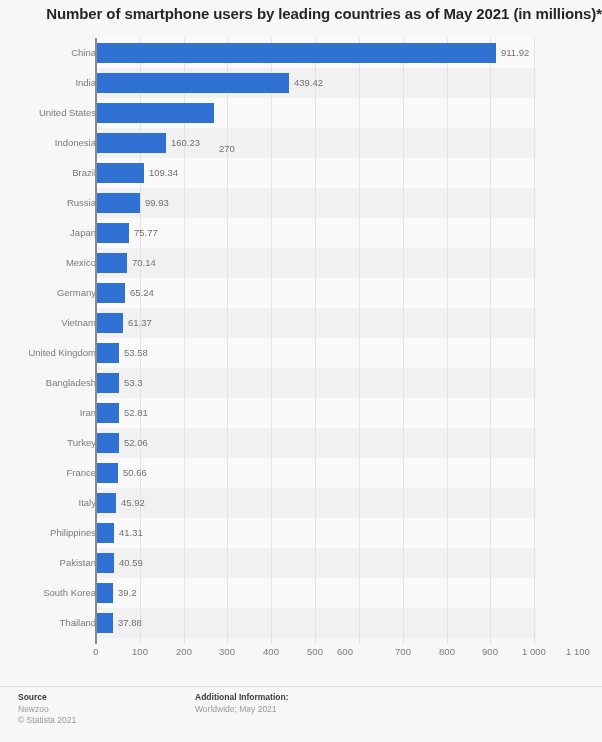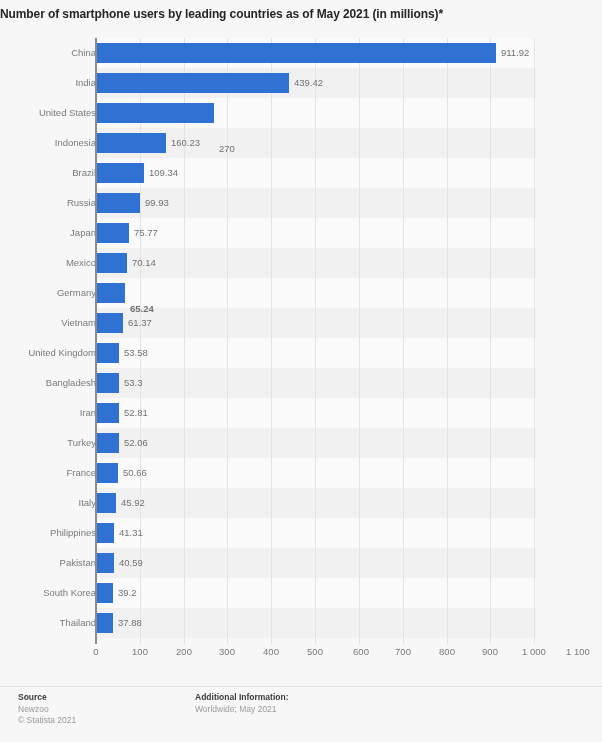--- a/index.html
+++ b/index.html
@@ -28,8 +28,8 @@
     left: 0;
     top: 6px;
     width: 602px;
-    text-align: left;
-    font-size: 12px;
+    text-align: right;
+    font-size: 15px;
     font-weight: bold;
     color: #262626;
     letter-spacing: -0.1px;

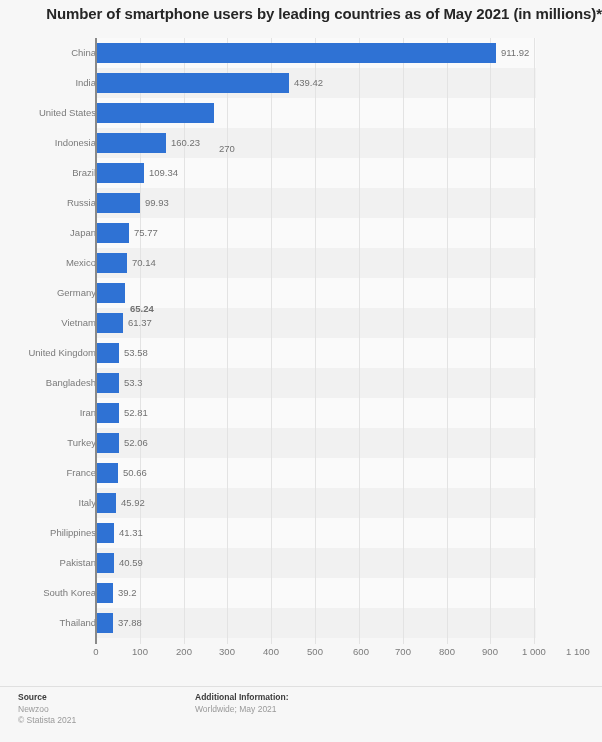--- a/index.html
+++ b/index.html
@@ -265,7 +265,7 @@
         <div class="bar" style="top: 215px; width: 31px; background: rgb(47, 114, 212);"></div>
         <div class="bar-value" style="top: 215px; left: 36px;">70.14</div>
         <div class="bar" style="top: 245px; width: 29px; background: rgb(47, 114, 212);"></div>
-        <div class="bar-value" style="top: 261px; left: 34px; font-weight: bold;">65.24</div>
+        <div class="bar-value" style="top: 245px; left: 34px;">65.24</div>
         <div class="bar" style="top: 275px; width: 27px; background: rgb(47, 114, 212);"></div>
         <div class="bar-value" style="top: 275px; left: 32px;">61.37</div>
         <div class="bar" style="top: 305px; width: 23px; background: rgb(47, 114, 212);"></div>

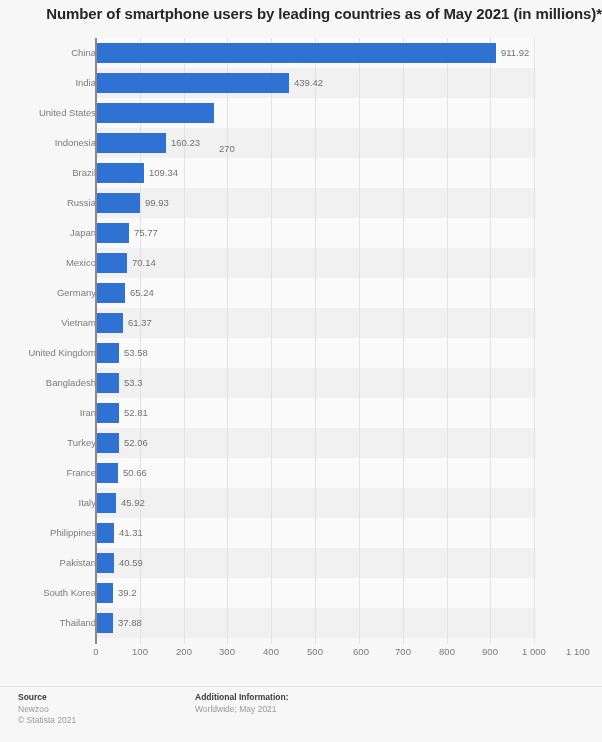--- a/index.html
+++ b/index.html
@@ -299,7 +299,7 @@
       <div class="xtick" style="left: 131px; text-align: center;">300</div>
       <div class="xtick" style="left: 175px;">400</div>
       <div class="xtick" style="left: 219px;">500</div>
-      <div class="xtick" style="left: 265px;">600</div>
+      <div class="xtick" style="left: 249px;">600</div>
       <div class="xtick" style="left: 307px;">700</div>
       <div class="xtick" style="left: 351px;">800</div>
       <div class="xtick" style="left: 394px;">900</div>

